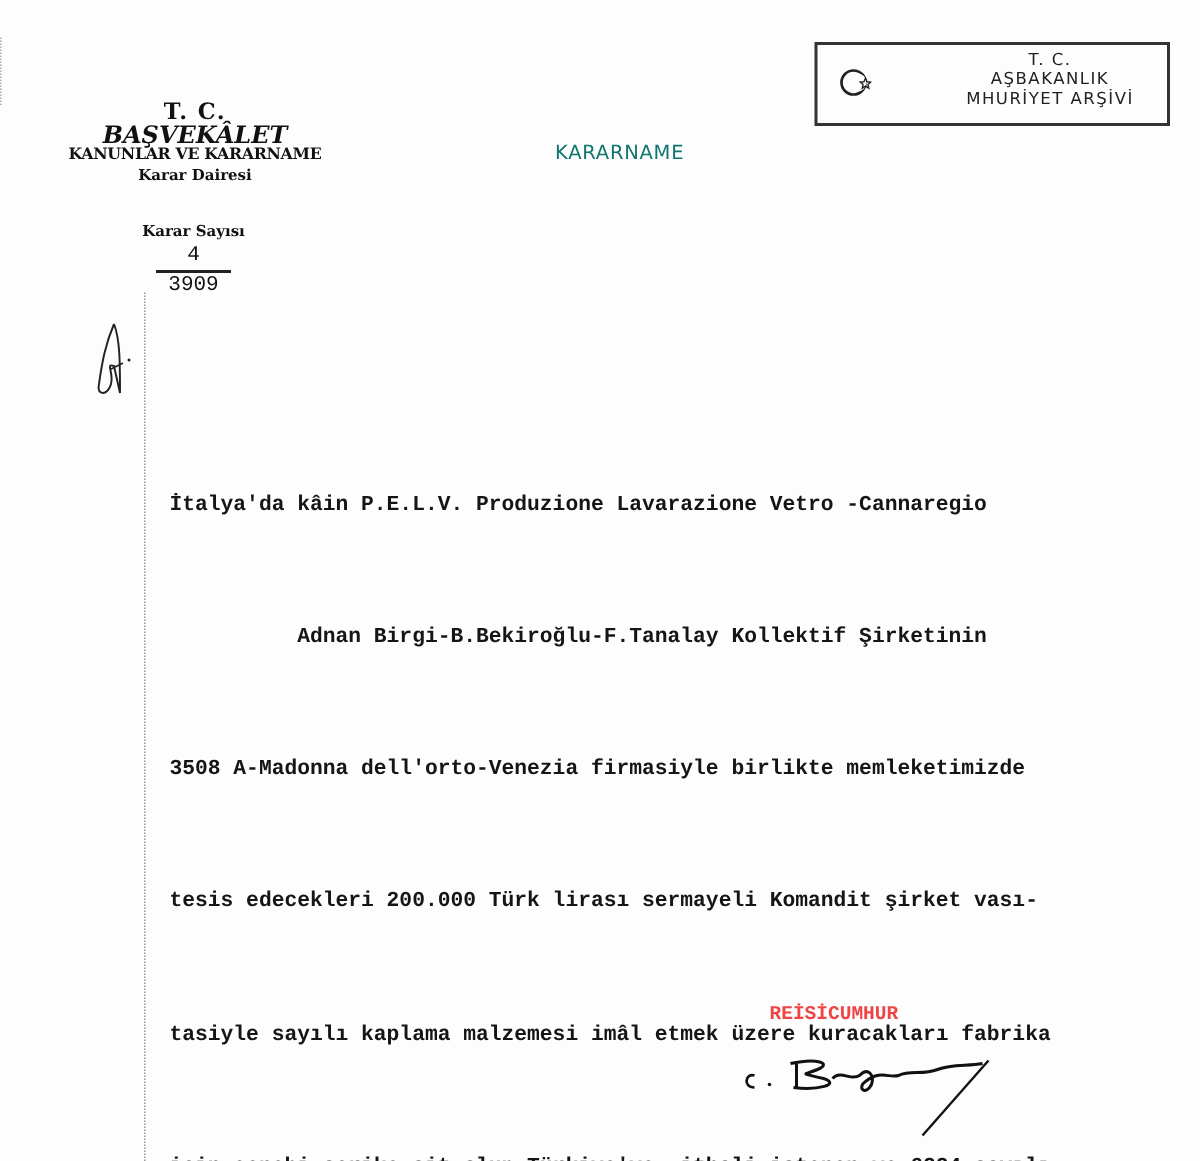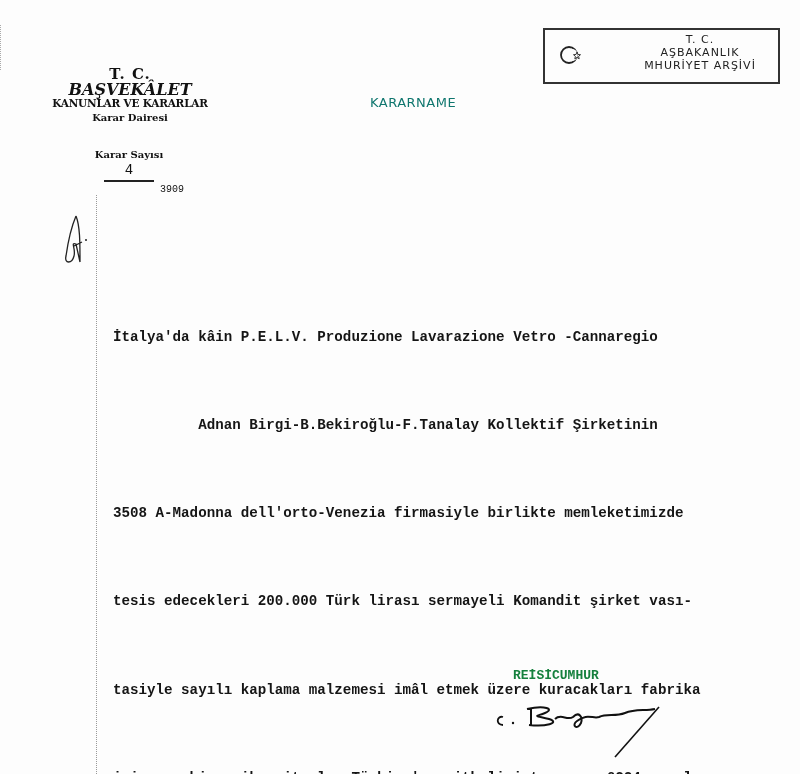--- a/index.html
+++ b/index.html
@@ -79,7 +79,7 @@
   <div class="header">
     <div class="tc">T. C.</div>
     <div class="org">BAŞVEKÂLET</div>
-    <div class="dept">KANUNLAR VE KARARLAR</div>
+    <div class="dept">KANUNLAR VE KARARNAME</div>
     <div class="sub">Karar Dairesi</div>
   </div>
 

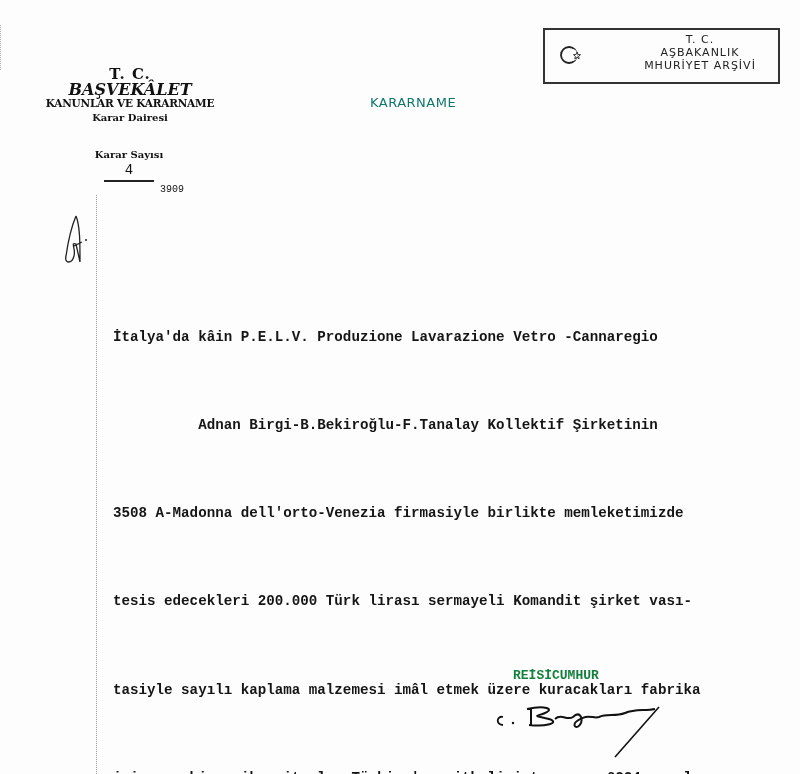--- a/index.html
+++ b/index.html
@@ -30,7 +30,7 @@
   .karar .lbl { font-size: 10px; font-weight: bold; line-height: 14px; }
   .karar .num { font-family: "Liberation Mono", monospace; font-size: 14px; line-height: 16px; }
   .karar .rule { width: 50px; margin: 2px auto 0 auto; border-top: 2px solid #222; }
-  .karar .den { font-family: "Liberation Mono", monospace; font-size: 10px; line-height: 16px; text-align: right; }
+  .karar .den { font-family: "Liberation Mono", monospace; font-size: 14px; line-height: 16px; }
   .title {
     position: absolute; left: 370px; top: 95px;
     font-family: "DejaVu Sans", sans-serif; font-size: 13px; letter-spacing: 0.5px; color: #0f766e;

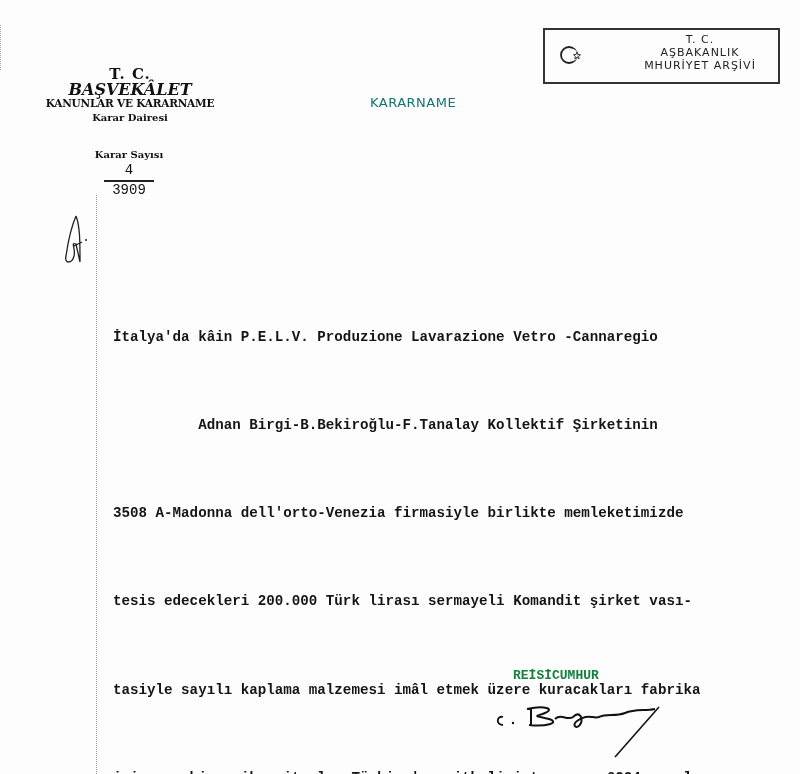--- a/index.html
+++ b/index.html
@@ -55,7 +55,7 @@
   .body-text .ln { display: block; height: 29.4px; }
   .signature-block {
     position: absolute; left: 513px; top: 668px;
-    font-family: "Liberation Mono", monospace; font-weight: bold; font-size: 13px; color: #15803d;
+    font-family: "Liberation Mono", monospace; font-weight: bold; font-size: 13px; color: #ef4444;
   }
   .sig {
     position: absolute; left: 475px; top: 695px; width: 210px; height: 70px;

